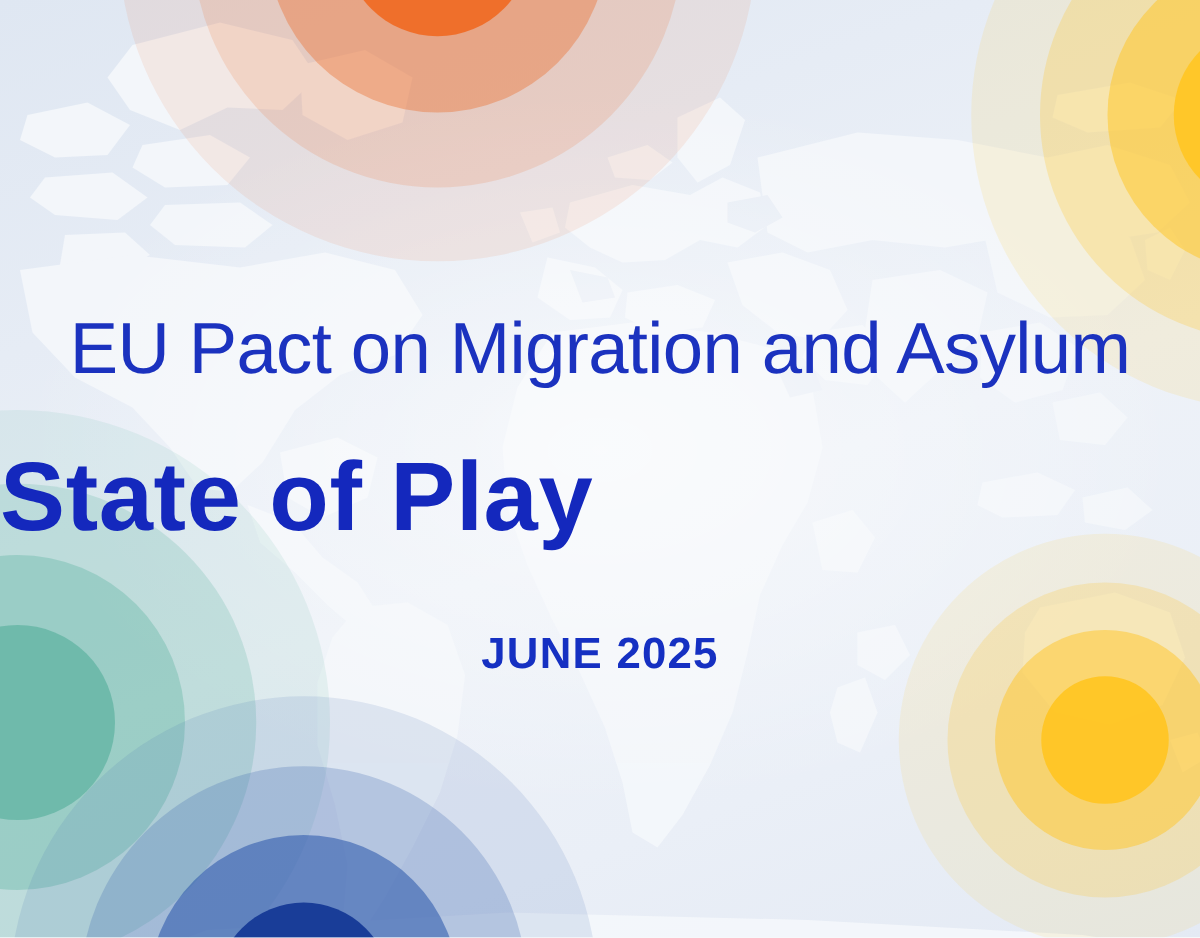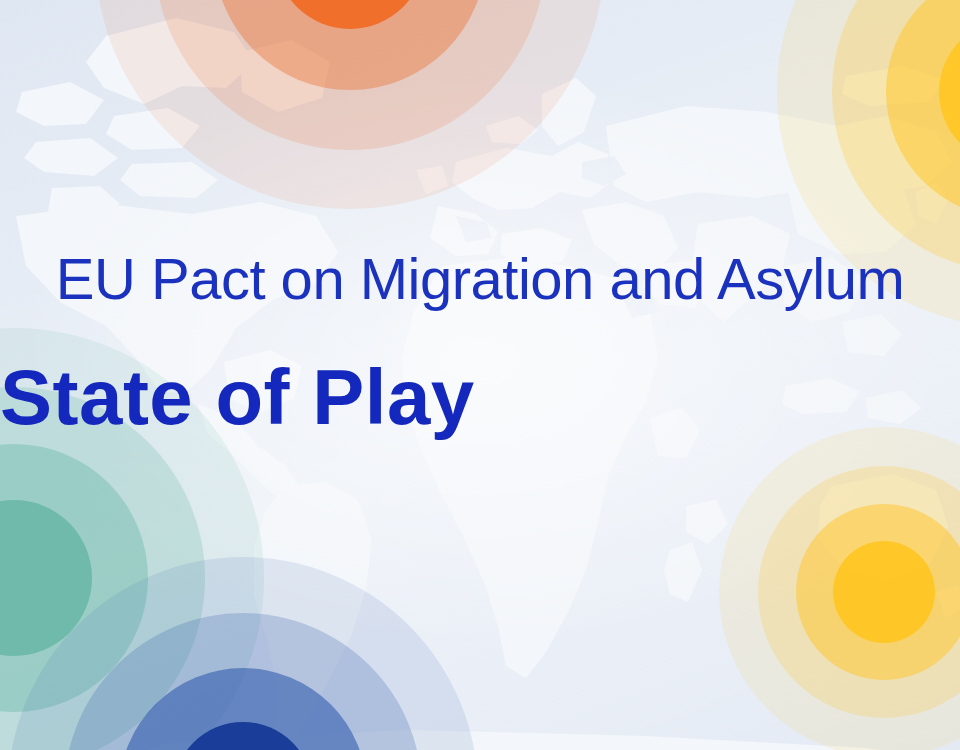--- a/index.html
+++ b/index.html
@@ -266,6 +266,7 @@
   <div class="content">
     <div class="headline">EU Pact on Migration and Asylum</div>
     <div class="main-title">State of Play</div>
+    <div class="date-line">JUNE 2025</div>
   </div>
 
 </div>

